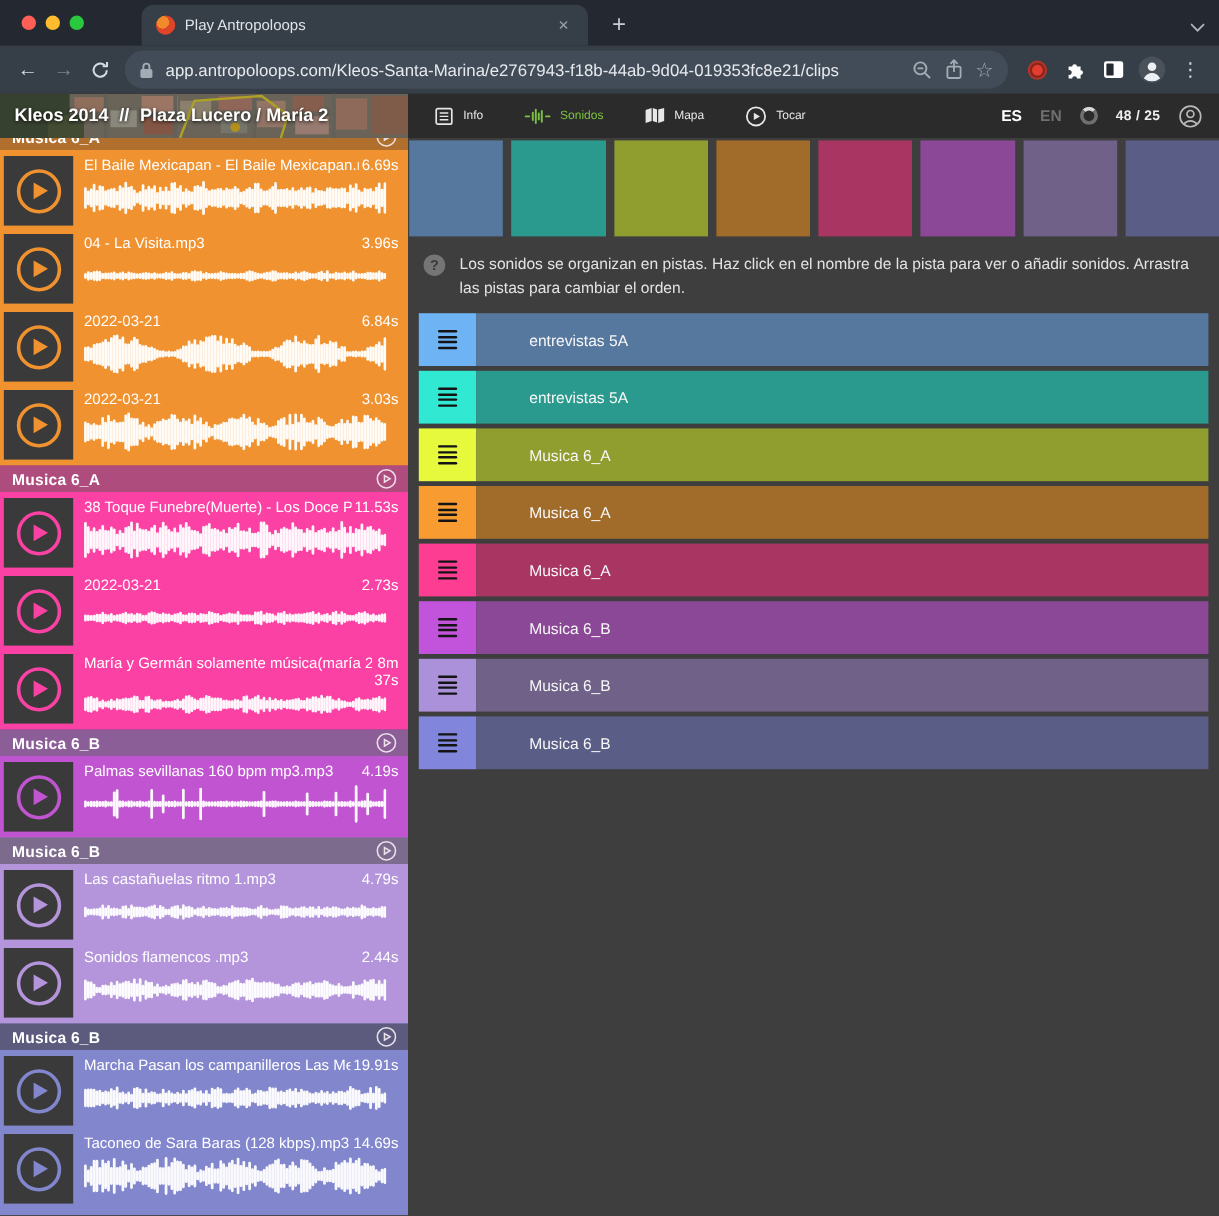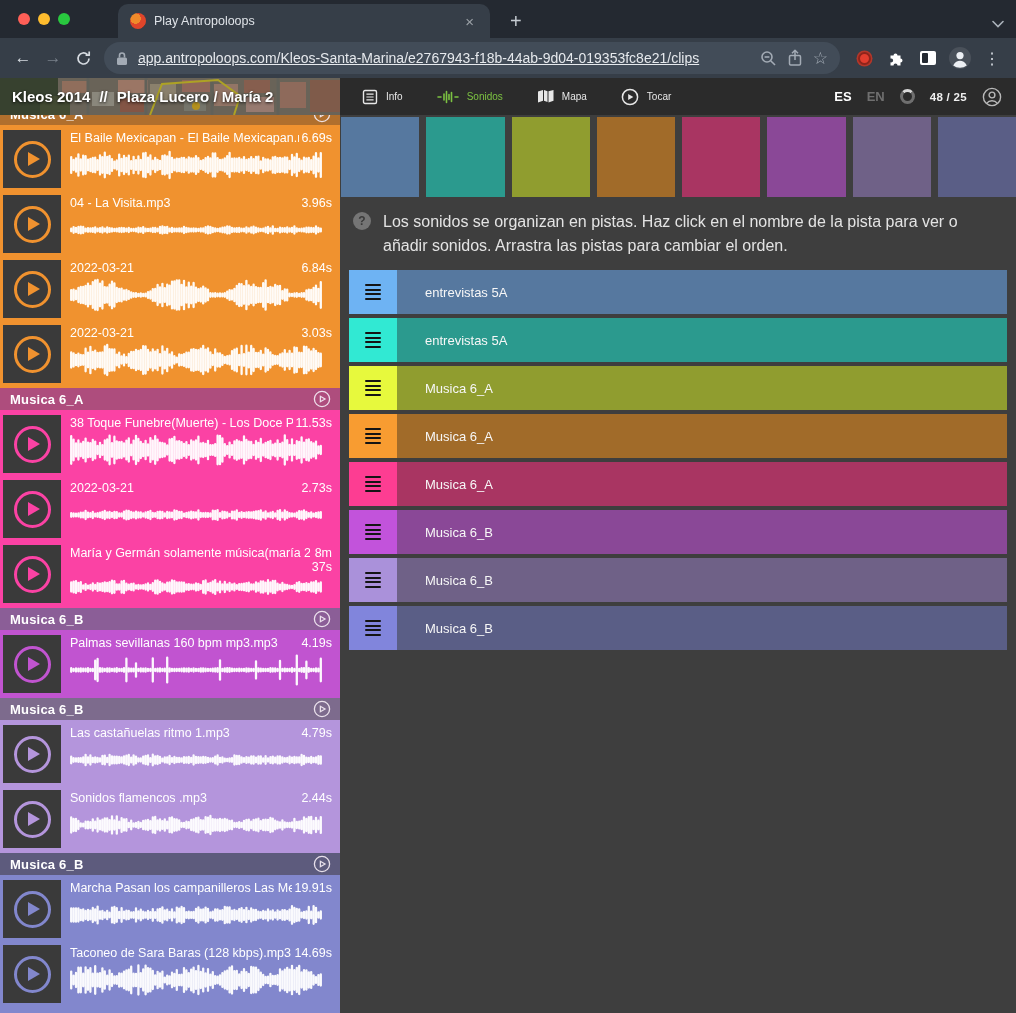--- a/index.html
+++ b/index.html
@@ -27,7 +27,7 @@
   .navbtn.dim { color:#79818b; }
   .omnibox { flex:1; height:32px; background:#424c58; border-radius:16px; margin:0 8px 0 6px;
              display:flex; align-items:center; padding:0 12px; gap:10px; min-width:0; }
-  .url { flex:1; font-size:14px; color:#e6e9ed; white-space:nowrap; overflow:hidden;text-decoration:underline; }
+  .url { flex:1; font-size:14px; color:#e6e9ed; white-space:nowrap; overflow:hidden; }
   .tb-right { display:flex; align-items:center; flex:none; }
   .tb-ic { width:32px; height:32px; display:flex; align-items:center; justify-content:center; flex:none; }
   .rec-dot { width:13px; height:13px; border-radius:50%; background:#e23d2e; border:2px solid #8e241b; box-shadow:0 0 0 1.5px #b3372a; }

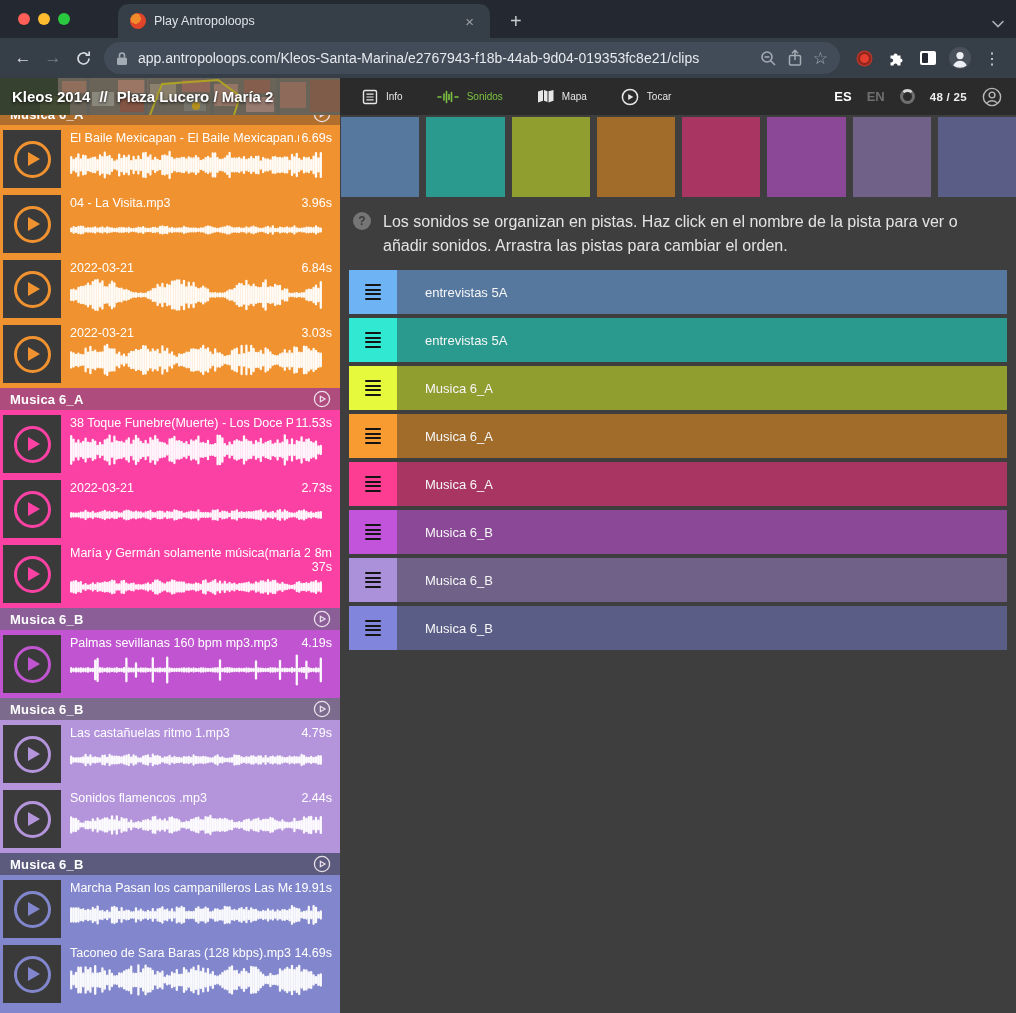--- a/index.html
+++ b/index.html
@@ -86,7 +86,7 @@
   .helpbox { display:flex; gap:12px; margin:13px 14px 0 13px; align-items:flex-start; }
   .help-ic { width:18px; height:18px; border-radius:50%; background:#757575; color:#3a3a3a;
              font-size:12px; font-weight:700; display:flex; align-items:center; justify-content:center; flex:none; margin-top:2px; }
-  .help-text { font-size:16px; color:#e3e3e3; line-height:1.5; max-width:648px; }
+  .help-text { font-size:13px; color:#e3e3e3; line-height:1.5; max-width:648px; }
   .rows { margin:12px 9px 0 9px; }
   .trow { height:44px; margin-bottom:4px; display:flex; }
   .thandle { width:48px; flex:none; background:var(--handle); display:flex; flex-direction:column;

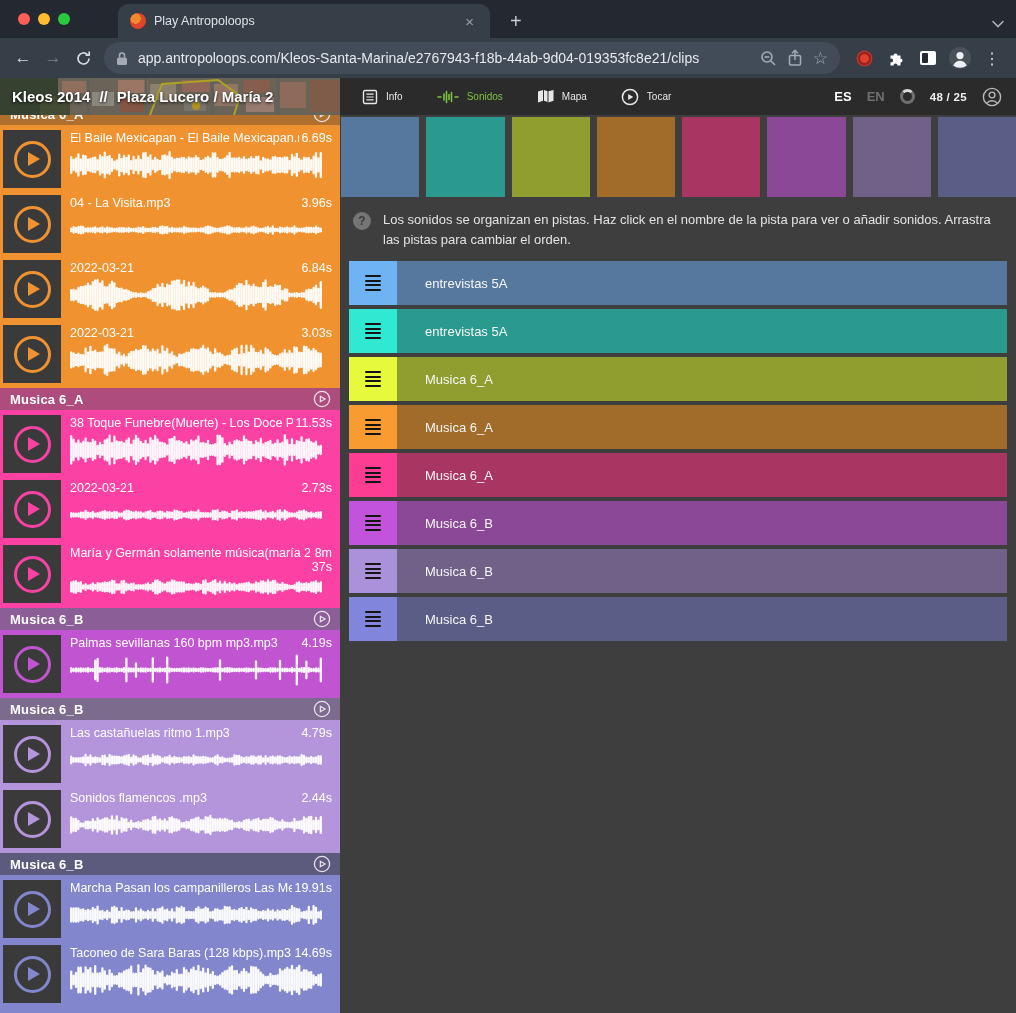--- a/index.html
+++ b/index.html
@@ -92,7 +92,7 @@
   .thandle { width:48px; flex:none; background:var(--handle); display:flex; flex-direction:column;
              align-items:center; justify-content:center; gap:2.4px; }
   .thandle i { display:block; width:16px; height:2.2px; background:#141414; border-radius:1px; }
-  .tbody { flex:1; background:var(--body); display:flex; align-items:center; padding-left:28px; }
+  .tbody { flex:1; background:var(--body); display:flex; align-items:center; padding-left:44px; }
   .tlabel { color:#f7f7f7; font-size:13px; }
 </style>
 </head>

